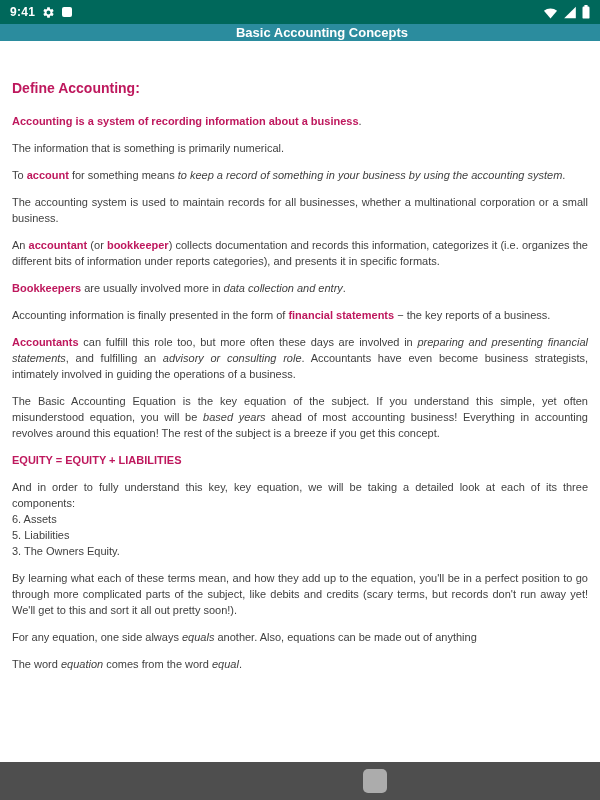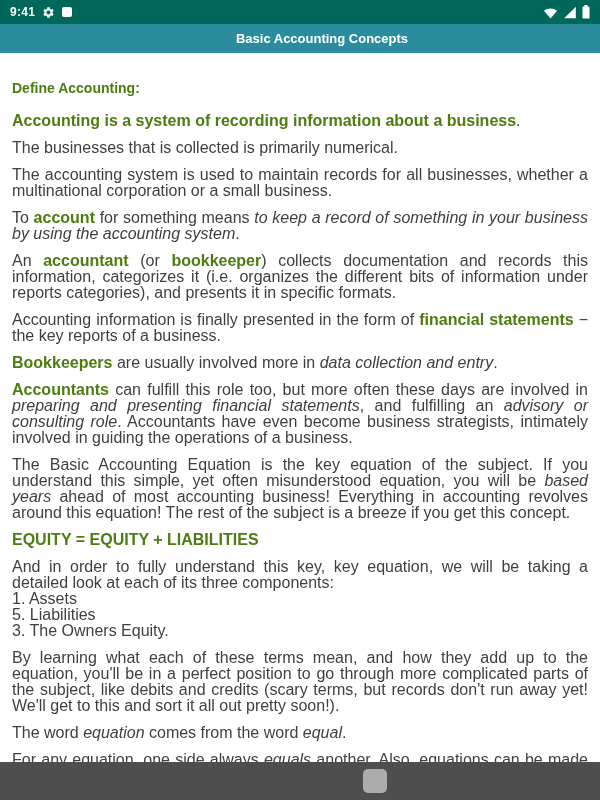--- a/index.html
+++ b/index.html
@@ -26,7 +26,7 @@
   .notif-square{width:10px;height:10px;background:#fff;border-radius:2px;display:inline-block;}
 
   
-  .app-bar{position:absolute;top:24px;left:0;right:0;height:29px;background:var(--app-bar-bg);
+  .app-bar{position:absolute;top:24px;left:0;right:0;height:17px;background:var(--app-bar-bg);
     display:flex;align-items:center;justify-content:center;padding-left:44px;}
   .app-title{color:#fff;font-size:13px;font-weight:700;}
 

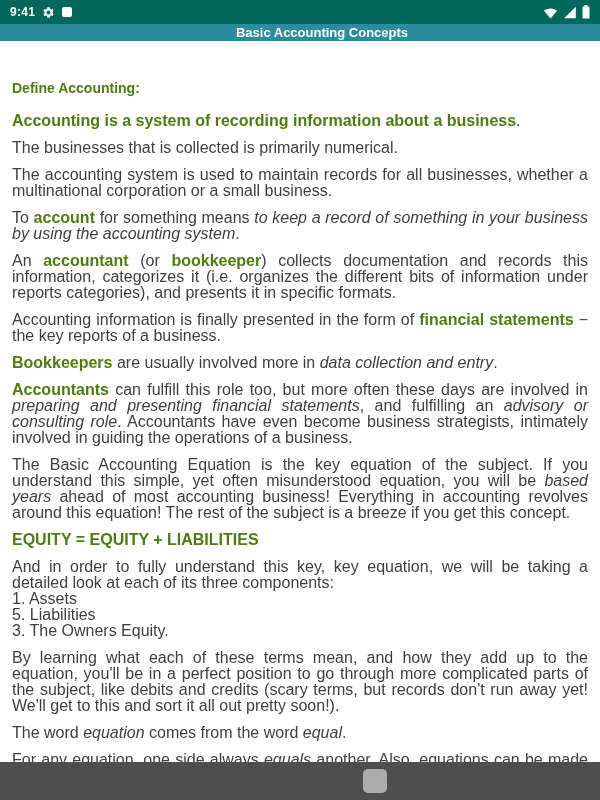--- a/index.html
+++ b/index.html
@@ -36,7 +36,7 @@
   .para{font-size:16px;line-height:16px;color:var(--body-text);text-align:justify;margin:0 0 11px;}
   .para.heading{font-size:14px;line-height:18px;font-weight:700;color:var(--heading-text);
     text-align:left;margin:0 0 16px;}
-  .para .b{font-weight:700;color:#4d7c0f;margin-top:36px;}
+  .para .b{font-weight:700;color:#be185d;margin-top:36px;}
   .para .i{font-style:italic;}
 
   

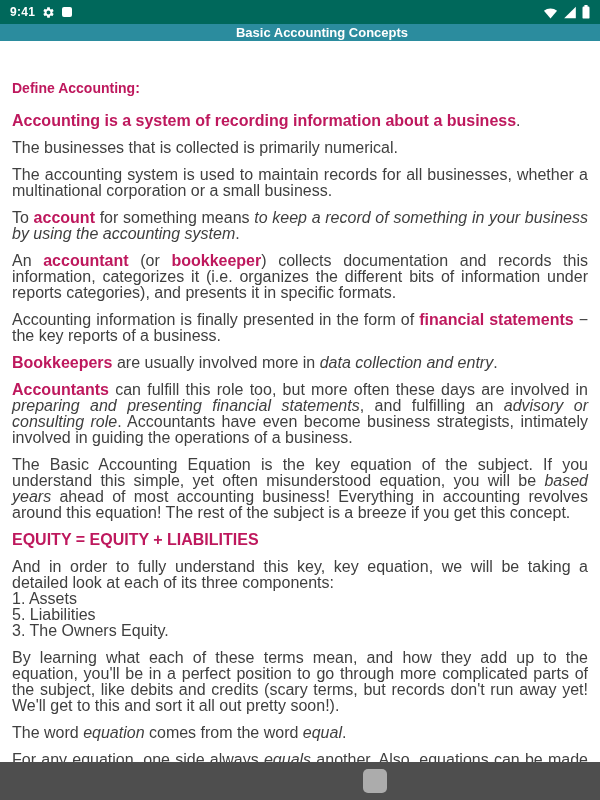--- a/index.html
+++ b/index.html
@@ -33,7 +33,7 @@
   
   .content{position:absolute;top:53px;bottom:38px;left:0;right:0;overflow:hidden;
     padding:26px 12px 0;background:var(--content-bg);}
-  .para{font-size:16px;line-height:16px;color:var(--body-text);text-align:justify;margin:0 0 11px;}
+  .para{font-size:11px;line-height:16px;color:var(--body-text);text-align:justify;margin:0 0 11px;}
   .para.heading{font-size:14px;line-height:18px;font-weight:700;color:var(--heading-text);
     text-align:left;margin:0 0 16px;}
   .para .b{font-weight:700;color:#be185d;margin-top:36px;}

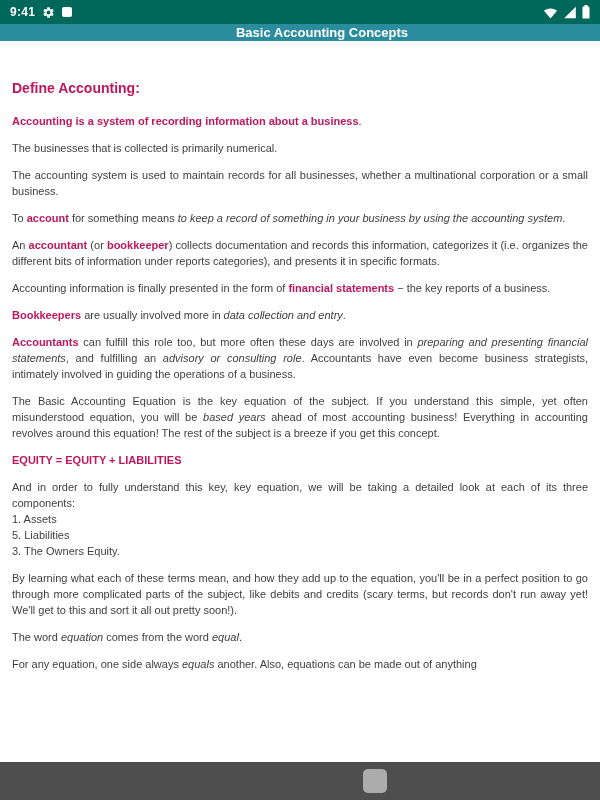--- a/index.html
+++ b/index.html
@@ -86,7 +86,7 @@
   <div class="content">
       <p class="para heading"><span class="b">Define Accounting:</span></p>
       <p class="para"><span class="b">Accounting is a system of recording information about a business</span><span>.</span></p>
-      <p class="para"><span>The businesses that is collected is primarily numerical.</span></p>
+      <p class="para"><span>The information that is something is primarily numerical.</span></p>
       <p class="para"><span>The accounting system is used to maintain records for all businesses, whether a multinational corporation or a small business.</span></p>
       <p class="para"><span>To </span><span class="b">account</span><span> for something means </span><span class="i">to keep a record of something in your business by using the accounting system</span><span>.</span></p>
       <p class="para"><span>An </span><span class="b">accountant</span><span> (or </span><span class="b">bookkeeper</span><span>) collects documentation and records this information, categorizes it (i.e. organizes the different bits of information under reports categories), and presents it in specific formats.</span></p>

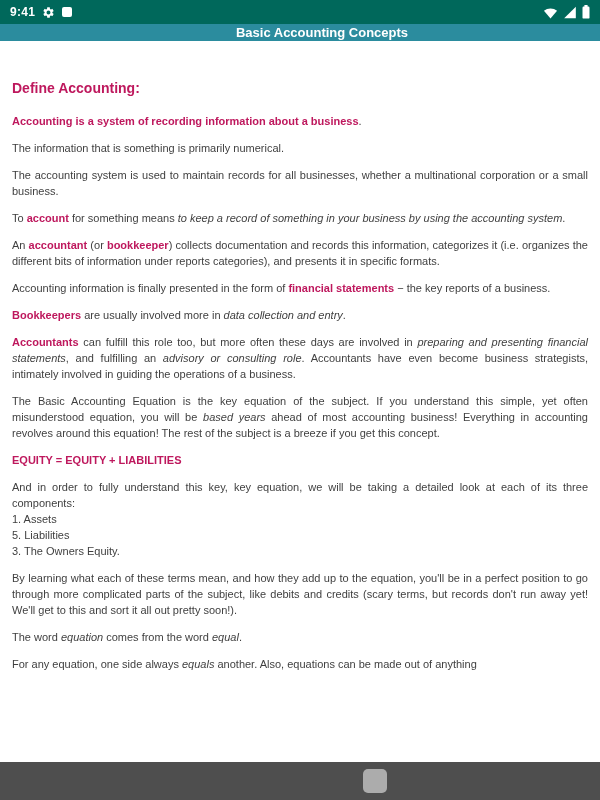--- a/index.html
+++ b/index.html
@@ -87,8 +87,8 @@
       <p class="para heading"><span class="b">Define Accounting:</span></p>
       <p class="para"><span class="b">Accounting is a system of recording information about a business</span><span>.</span></p>
       <p class="para"><span>The information that is something is primarily numerical.</span></p>
+      <p class="para"><span>To </span><span class="b">account</span><span> for something means </span><span class="i">to keep a record of something in your business by using the accounting system</span><span>.</span></p>
       <p class="para"><span>The accounting system is used to maintain records for all businesses, whether a multinational corporation or a small business.</span></p>
-      <p class="para"><span>To </span><span class="b">account</span><span> for something means </span><span class="i">to keep a record of something in your business by using the accounting system</span><span>.</span></p>
       <p class="para"><span>An </span><span class="b">accountant</span><span> (or </span><span class="b">bookkeeper</span><span>) collects documentation and records this information, categorizes it (i.e. organizes the different bits of information under reports categories), and presents it in specific formats.</span></p>
       <p class="para"><span>Accounting information is finally presented in the form of </span><span class="b">financial statements</span><span> − the key reports of a business.</span></p>
       <p class="para"><span class="b">Bookkeepers</span><span> are usually involved more in </span><span class="i">data collection and entry</span><span>.</span></p>

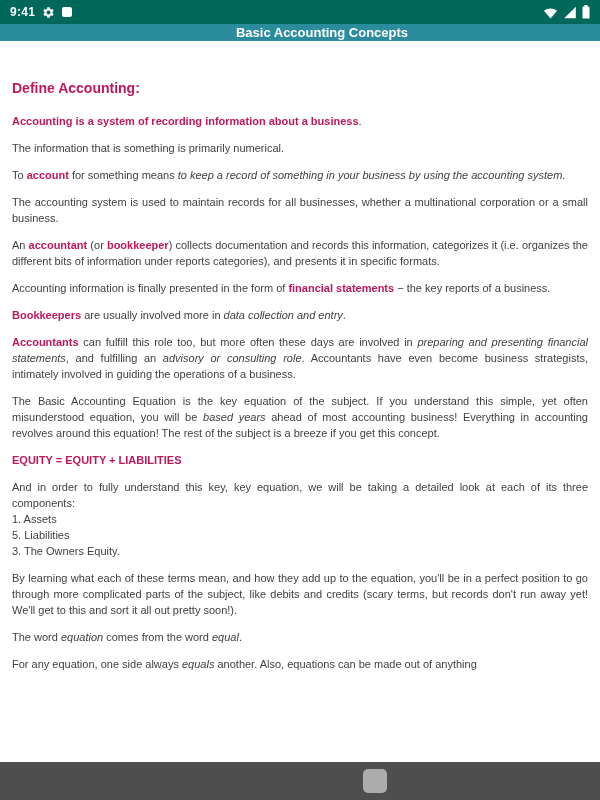--- a/index.html
+++ b/index.html
@@ -90,8 +90,8 @@
       <p class="para"><span>To </span><span class="b">account</span><span> for something means </span><span class="i">to keep a record of something in your business by using the accounting system</span><span>.</span></p>
       <p class="para"><span>The accounting system is used to maintain records for all businesses, whether a multinational corporation or a small business.</span></p>
       <p class="para"><span>An </span><span class="b">accountant</span><span> (or </span><span class="b">bookkeeper</span><span>) collects documentation and records this information, categorizes it (i.e. organizes the different bits of information under reports categories), and presents it in specific formats.</span></p>
+      <p class="para"><span class="b">Bookkeepers</span><span> are usually involved more in </span><span class="i">data collection and entry</span><span>.</span></p>
       <p class="para"><span>Accounting information is finally presented in the form of </span><span class="b">financial statements</span><span> − the key reports of a business.</span></p>
-      <p class="para"><span class="b">Bookkeepers</span><span> are usually involved more in </span><span class="i">data collection and entry</span><span>.</span></p>
       <p class="para"><span class="b">Accountants</span><span> can fulfill this role too, but more often these days are involved in </span><span class="i">preparing and presenting financial statements</span><span>, and fulfilling an </span><span class="i">advisory or consulting role</span><span>. Accountants have even become business strategists, intimately involved in guiding the operations of a business.</span></p>
       <p class="para"><span>The Basic Accounting Equation is the key equation of the subject. If you understand this simple, yet often misunderstood equation, you will be </span><span class="i">based years</span><span> ahead of most accounting business! Everything in accounting revolves around this equation! The rest of the subject is a breeze if you get this concept.</span></p>
       <p class="para"><span class="b">EQUITY = EQUITY + LIABILITIES</span></p>

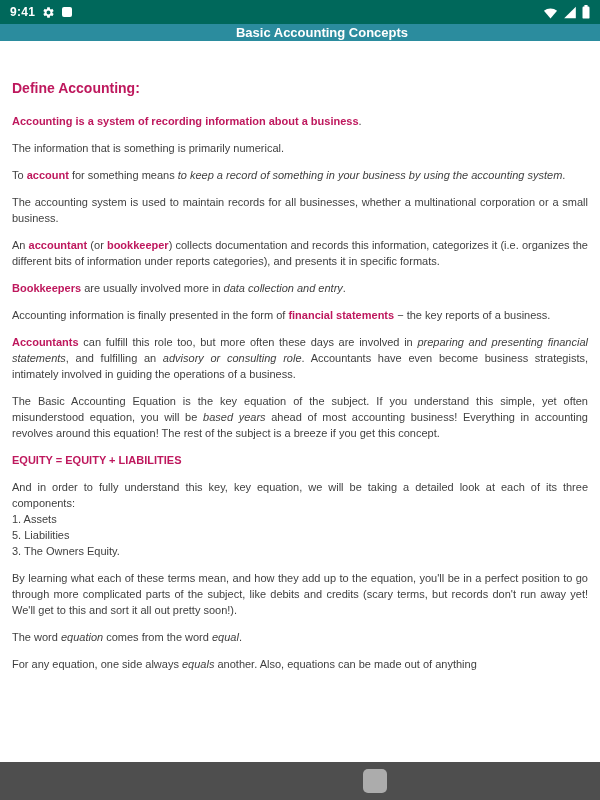--- a/index.html
+++ b/index.html
@@ -95,7 +95,7 @@
       <p class="para"><span class="b">Accountants</span><span> can fulfill this role too, but more often these days are involved in </span><span class="i">preparing and presenting financial statements</span><span>, and fulfilling an </span><span class="i">advisory or consulting role</span><span>. Accountants have even become business strategists, intimately involved in guiding the operations of a business.</span></p>
       <p class="para"><span>The Basic Accounting Equation is the key equation of the subject. If you understand this simple, yet often misunderstood equation, you will be </span><span class="i">based years</span><span> ahead of most accounting business! Everything in accounting revolves around this equation! The rest of the subject is a breeze if you get this concept.</span></p>
       <p class="para"><span class="b">EQUITY = EQUITY + LIABILITIES</span></p>
-      <p class="para"><span>And in order to fully understand this key, key equation, we will be taking a detailed look at each of its three components:</span><br><span>1. Assets</span><br><span>5. Liabilities</span><br><span>3. The Owners Equity.</span></p>
+      <p class="para"><span>And in order to fully understand this key, key equation, we will be taking a detailed look at each of its three components:</span><br><span>6. Assets</span><br><span>5. Liabilities</span><br><span>3. The Owners Equity.</span></p>
       <p class="para"><span>By learning what each of these terms mean, and how they add up to the equation, you'll be in a perfect position to go through more complicated parts of the subject, like debits and credits (scary terms, but records don't run away yet! We'll get to this and sort it all out pretty soon!).</span></p>
       <p class="para"><span>The word </span><span class="i">equation</span><span> comes from the word </span><span class="i">equal</span><span>.</span></p>
       <p class="para"><span>For any equation, one side always </span><span class="i">equals</span><span> another. Also, equations can be made out of anything</span></p>

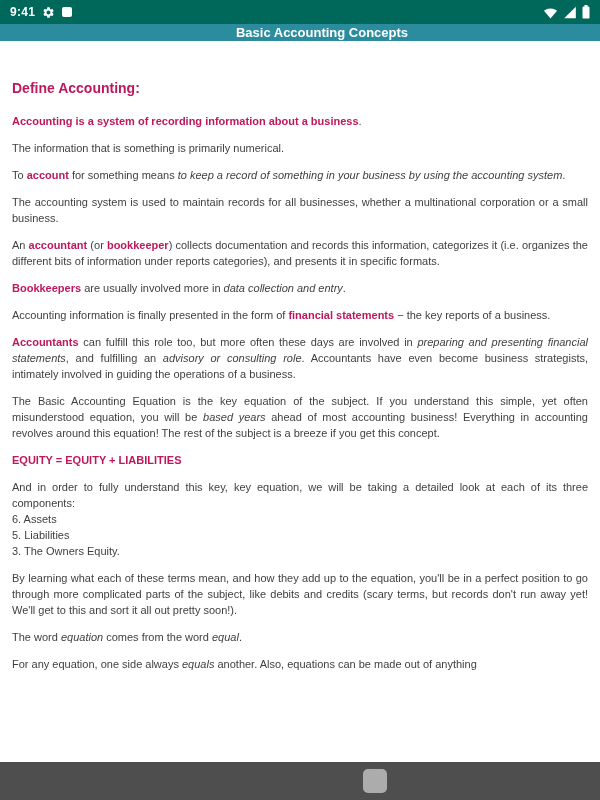--- a/index.html
+++ b/index.html
@@ -97,8 +97,8 @@
       <p class="para"><span class="b">EQUITY = EQUITY + LIABILITIES</span></p>
       <p class="para"><span>And in order to fully understand this key, key equation, we will be taking a detailed look at each of its three components:</span><br><span>6. Assets</span><br><span>5. Liabilities</span><br><span>3. The Owners Equity.</span></p>
       <p class="para"><span>By learning what each of these terms mean, and how they add up to the equation, you'll be in a perfect position to go through more complicated parts of the subject, like debits and credits (scary terms, but records don't run away yet! We'll get to this and sort it all out pretty soon!).</span></p>
+      <p class="para"><span>For any equation, one side always </span><span class="i">equals</span><span> another. Also, equations can be made out of anything</span></p>
       <p class="para"><span>The word </span><span class="i">equation</span><span> comes from the word </span><span class="i">equal</span><span>.</span></p>
-      <p class="para"><span>For any equation, one side always </span><span class="i">equals</span><span> another. Also, equations can be made out of anything</span></p>
     </div>
 
   <div class="nav-bar">

